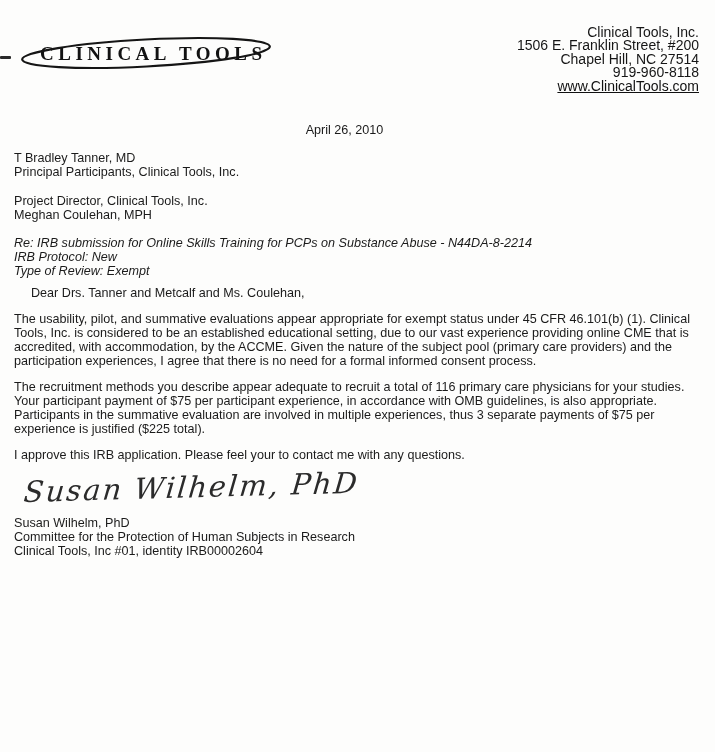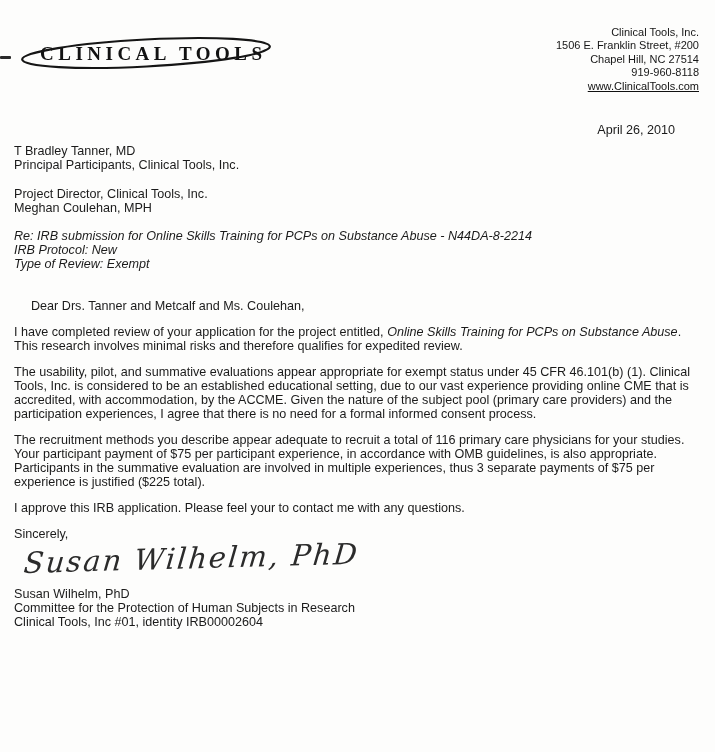--- a/index.html
+++ b/index.html
@@ -22,7 +22,7 @@
   .logo-wrap { margin-top: 6px; margin-left: 4px; }
   .address {
     text-align: right;
-    font-size: 11px;
+    font-size: 14px;
     line-height: 13.4px;
     color: #161616;
   }

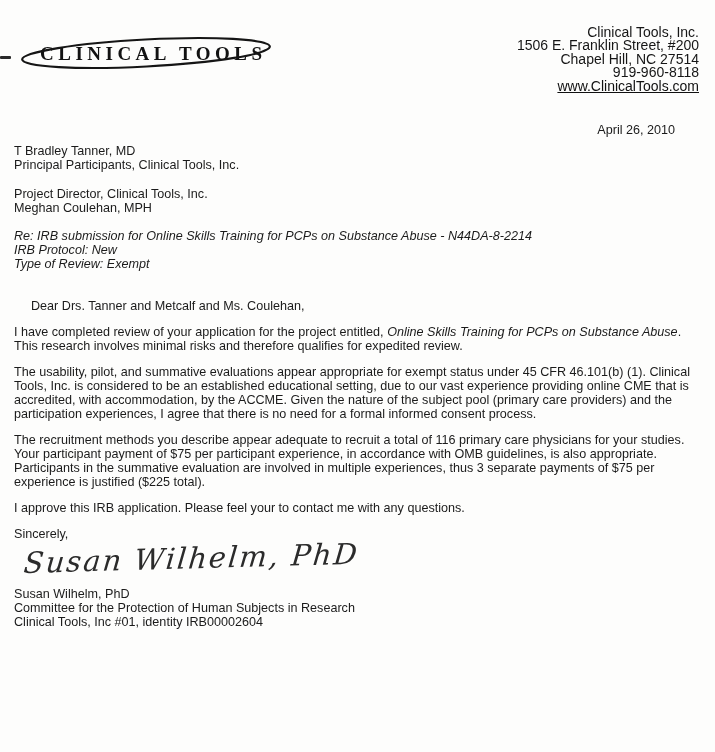--- a/index.html
+++ b/index.html
@@ -34,7 +34,7 @@
   
   .date-line {
     margin-top: 30px;
-    text-align: right;
+    text-align: center;
     padding-right: 24px;
   }
   

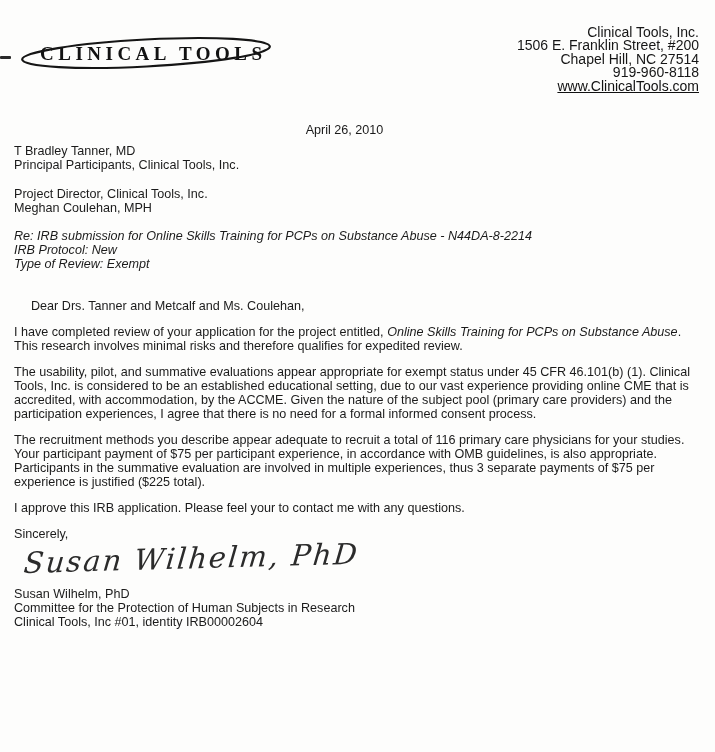--- a/index.html
+++ b/index.html
@@ -38,7 +38,7 @@
     padding-right: 24px;
   }
   
-  .recipients { margin-top: 7px; }
+  .recipients { margin-top: 14px; }
   .recipient { margin-bottom: 12px; }
   .recipient.extra-gap { margin-top: 15px; }
   

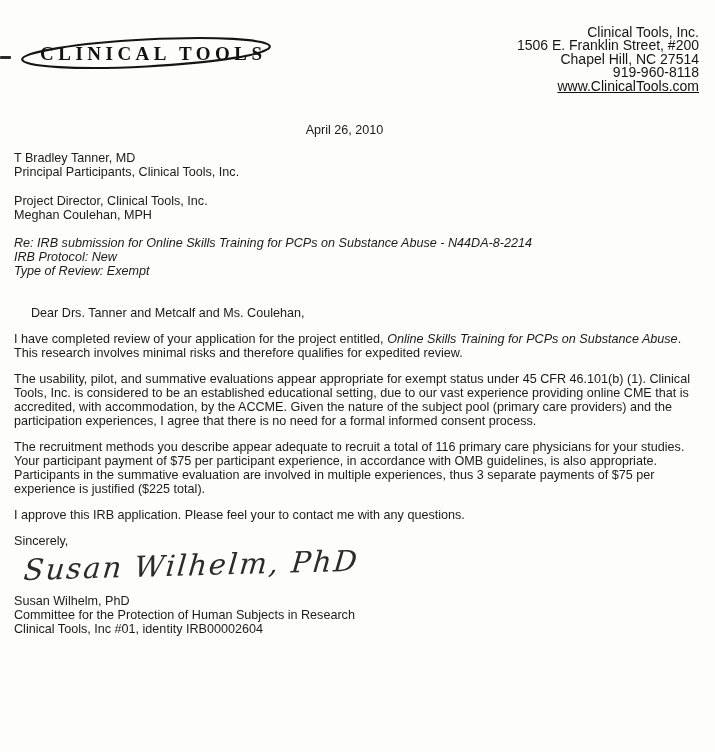--- a/index.html
+++ b/index.html
@@ -42,7 +42,7 @@
   .recipient { margin-bottom: 12px; }
   .recipient.extra-gap { margin-top: 15px; }
   
-  .re-block { margin-top: 14px; font-style: italic; margin-bottom: 28px; }
+  .re-block { margin-top: 14px; font-style: italic; margin-bottom: 8px; }
   
   .para { margin: 0 0 12px 0; }
   .salutation { margin: 0 0 12px 17px; }

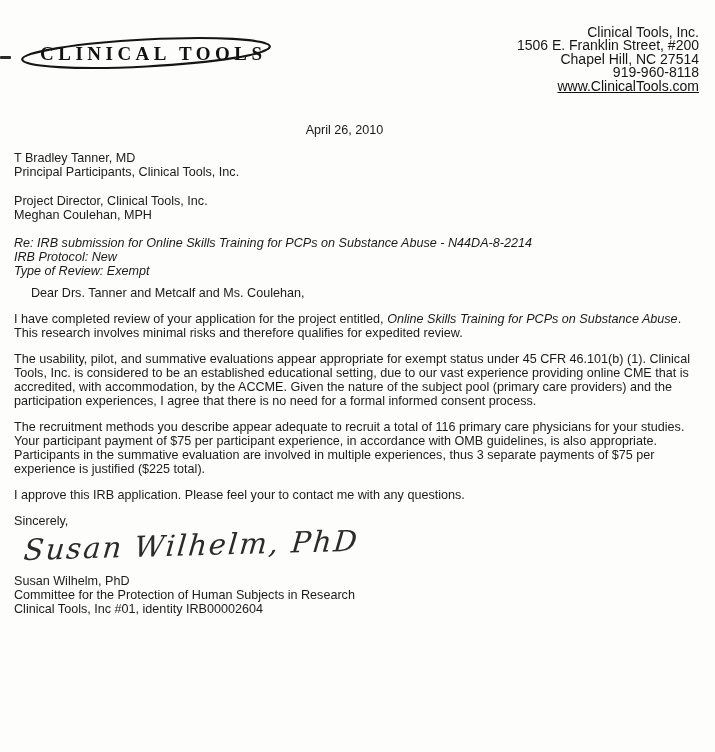--- a/index.html
+++ b/index.html
@@ -116,7 +116,6 @@
 
   <p class="salutation">Dear Drs. Tanner and Metcalf and Ms. Coulehan,</p>
 
-  <p class="para"><span>I have completed review of your application for the project entitled, </span><span class="italic">Online Skills Training for PCPs on Substance Abuse</span><span>. This research involves minimal risks and therefore qualifies for expedited review.</span></p>
 
   <p class="para">The usability, pilot, and summative evaluations appear appropriate for exempt status under 45 CFR 46.101(b) (1). Clinical Tools, Inc. is considered to be an established educational setting, due to our vast experience providing online CME that is accredited, with accommodation, by the ACCME. Given the nature of the subject pool (primary care providers) and the participation experiences, I agree that there is no need for a formal informed consent process.</p>
 

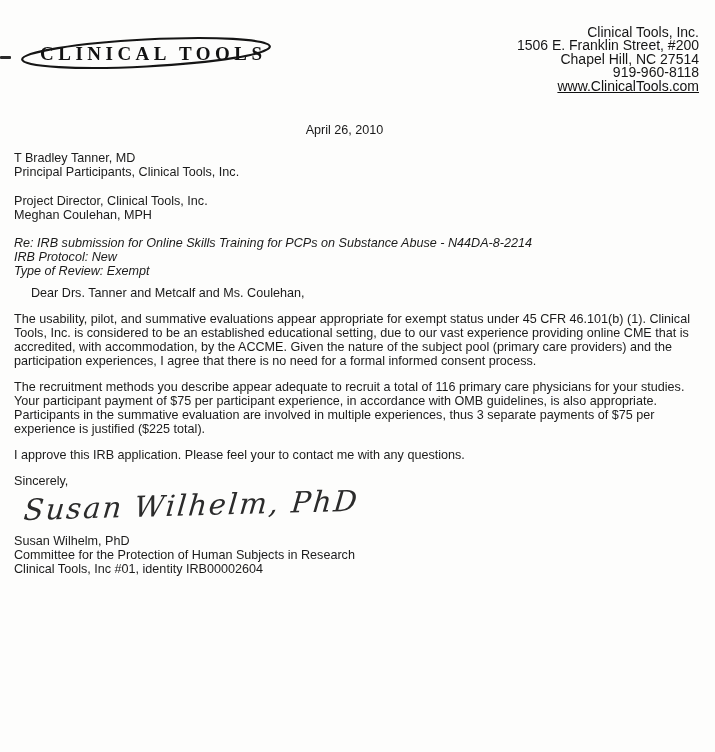--- a/index.html
+++ b/index.html
@@ -123,7 +123,6 @@
 
   <p class="para">I approve this IRB application. Please feel your to contact me with any questions.</p>
 
-  <p class="closing">Sincerely,</p>
 
   <div class="signature">Susan Wilhelm, PhD</div>
 

